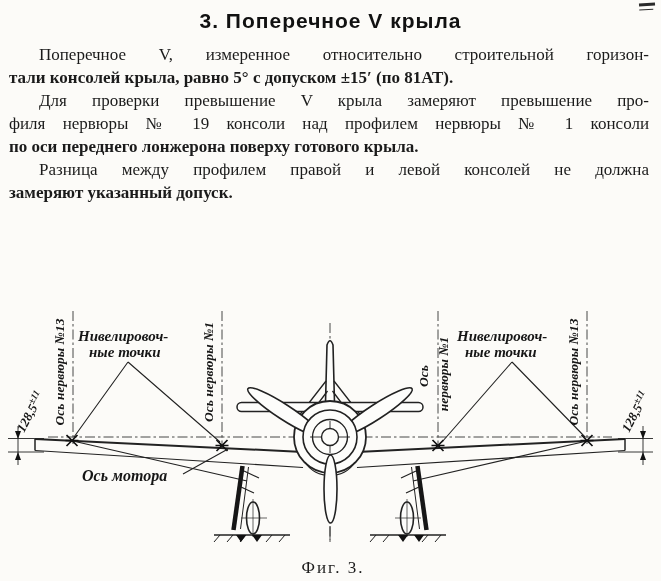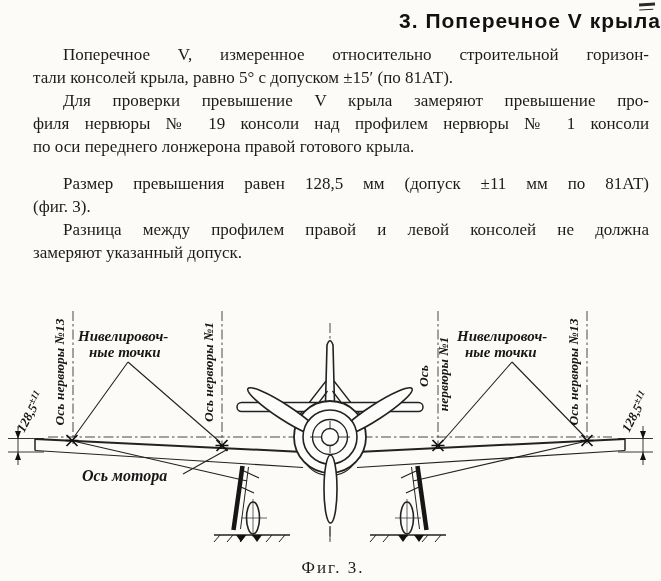--- a/index.html
+++ b/index.html
@@ -6,7 +6,7 @@
   body{width:661px;height:581px;position:relative;background:#fcfbf8;overflow:hidden;
        font-family:"Liberation Serif",serif;color:#1b1b1b;}
   .page{position:absolute;inset:0;}
-  .doc-title{position:absolute;left:0;right:0;top:9px;text-align:right;
+  .doc-title{position:absolute;left:0;right:0;top:9px;text-align:center;
        font-family:"Liberation Sans",sans-serif;font-weight:bold;font-size:21px;
        letter-spacing:1px;color:#111;}
   .text-block{position:absolute;left:9px;right:12px;top:43px;font-size:17px;line-height:23px;margin-left:24px;}

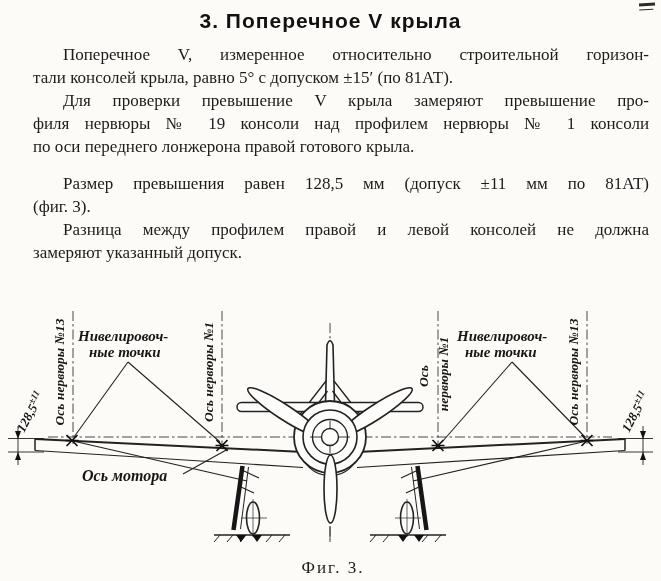--- a/index.html
+++ b/index.html
@@ -9,7 +9,7 @@
   .doc-title{position:absolute;left:0;right:0;top:9px;text-align:center;
        font-family:"Liberation Sans",sans-serif;font-weight:bold;font-size:21px;
        letter-spacing:1px;color:#111;}
-  .text-block{position:absolute;left:9px;right:12px;top:43px;font-size:17px;line-height:23px;margin-left:24px;}
+  .text-block{position:absolute;left:9px;right:12px;top:43px;font-size:17px;line-height:23px;}
   .para{margin:0;}
   .para.spaced{margin-top:14px;}
   .line{text-align:justify;text-align-last:justify;white-space:normal;}

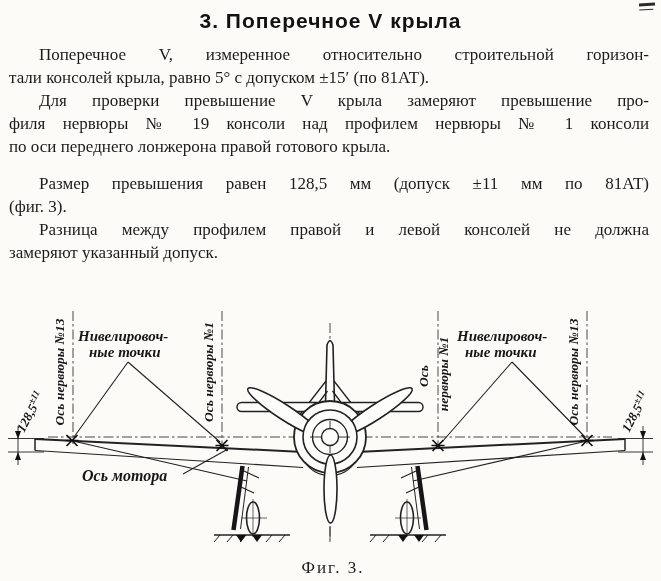--- a/index.html
+++ b/index.html
@@ -13,7 +13,7 @@
   .para{margin:0;}
   .para.spaced{margin-top:14px;}
   .line{text-align:justify;text-align-last:justify;white-space:normal;}
-  .line.last{text-align-last:auto;}
+  .line.last{text-align-last:auto;font-weight:bold;}
   .para .line:first-child{text-indent:30px;}
   .artifact{position:absolute;top:3px;right:6px;width:16px;height:3px;background:#2a2a2a;
        box-shadow:-1px 5px 0 -1px #2a2a2a;transform:rotate(-3deg);}

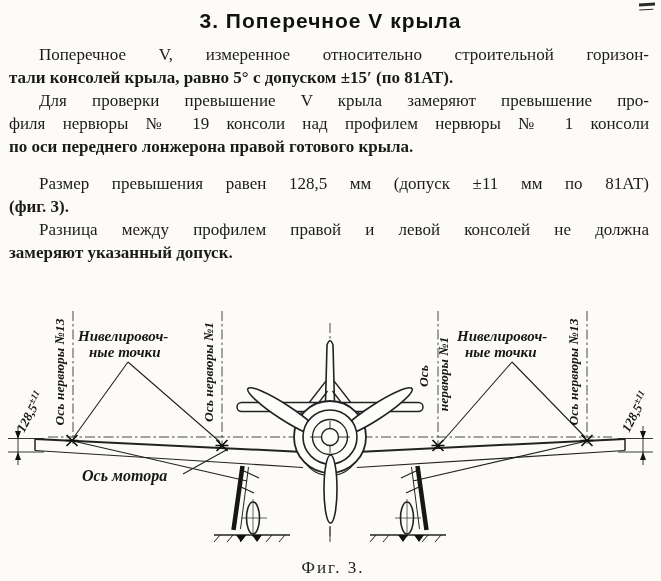--- a/index.html
+++ b/index.html
@@ -41,7 +41,7 @@
     <div class="para">
         <div class="line">Для проверки превышение V крыла замеряют превышение про-</div>
         <div class="line">филя нервюры № 19 консоли над профилем нервюры № 1 консоли</div>
-        <div class="line last">по оси переднего лонжерона правой готового крыла.</div>
+        <div class="line last">по оси переднего лонжерона поверху готового крыла.</div>
       </div>
     <div class="para spaced">
         <div class="line">Размер превышения равен 128,5 мм (допуск ±11 мм по 81АТ)</div>

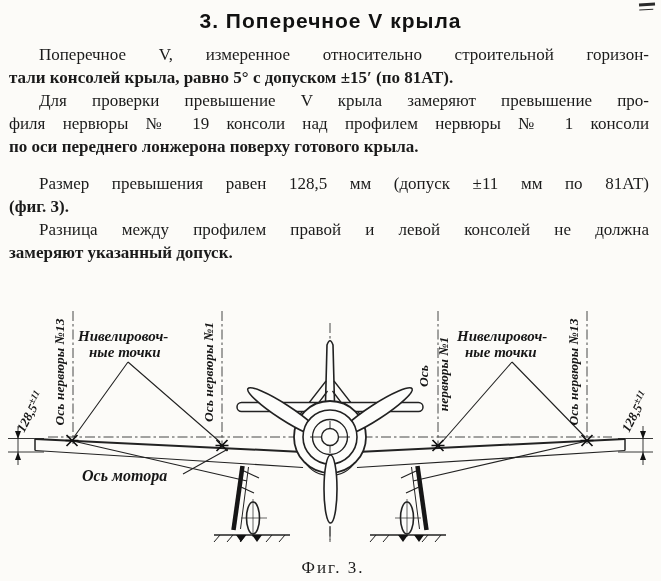--- a/index.html
+++ b/index.html
@@ -42,10 +42,6 @@
         <div class="line">Для проверки превышение V крыла замеряют превышение про-</div>
         <div class="line">филя нервюры № 19 консоли над профилем нервюры № 1 консоли</div>
         <div class="line last">по оси переднего лонжерона поверху готового крыла.</div>
-      </div>
-    <div class="para spaced">
-        <div class="line">Размер превышения равен 128,5 мм (допуск ±11 мм по 81АТ)</div>
-        <div class="line last">(фиг. 3).</div>
       </div>
     <div class="para">
         <div class="line">Разница между профилем правой и левой консолей не должна</div>

